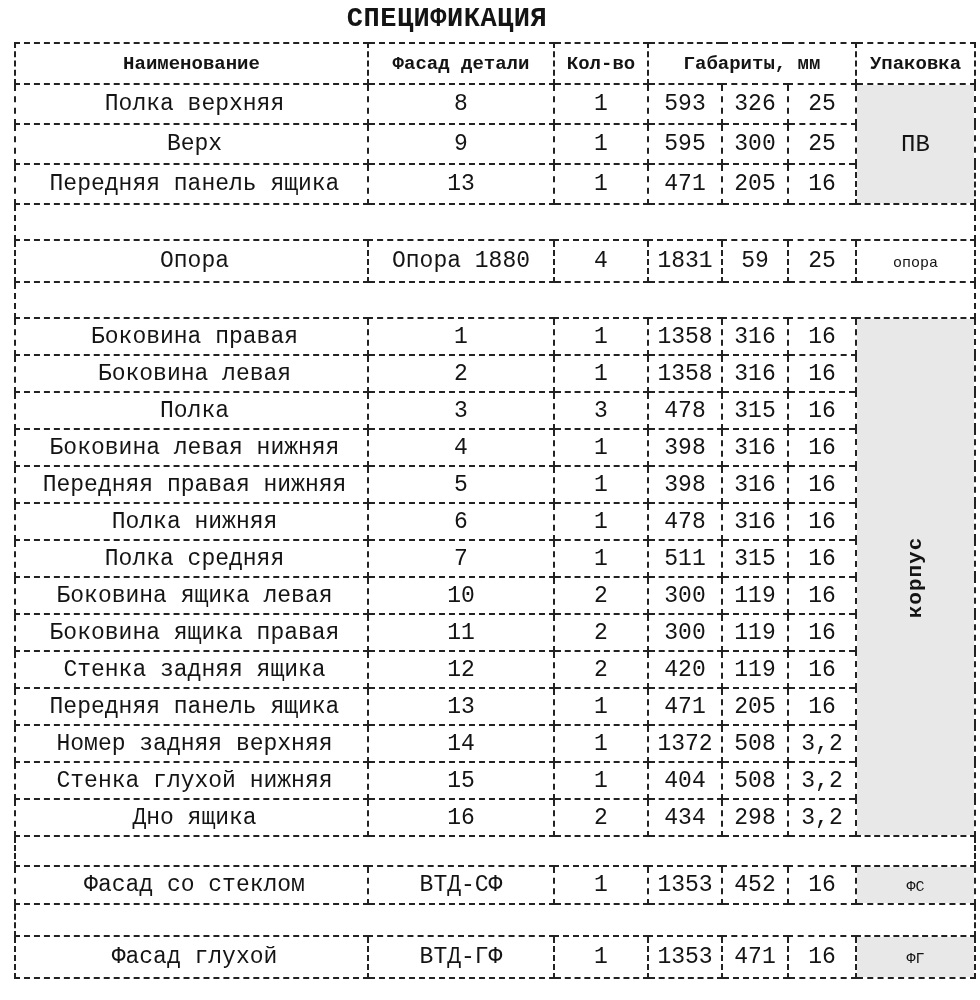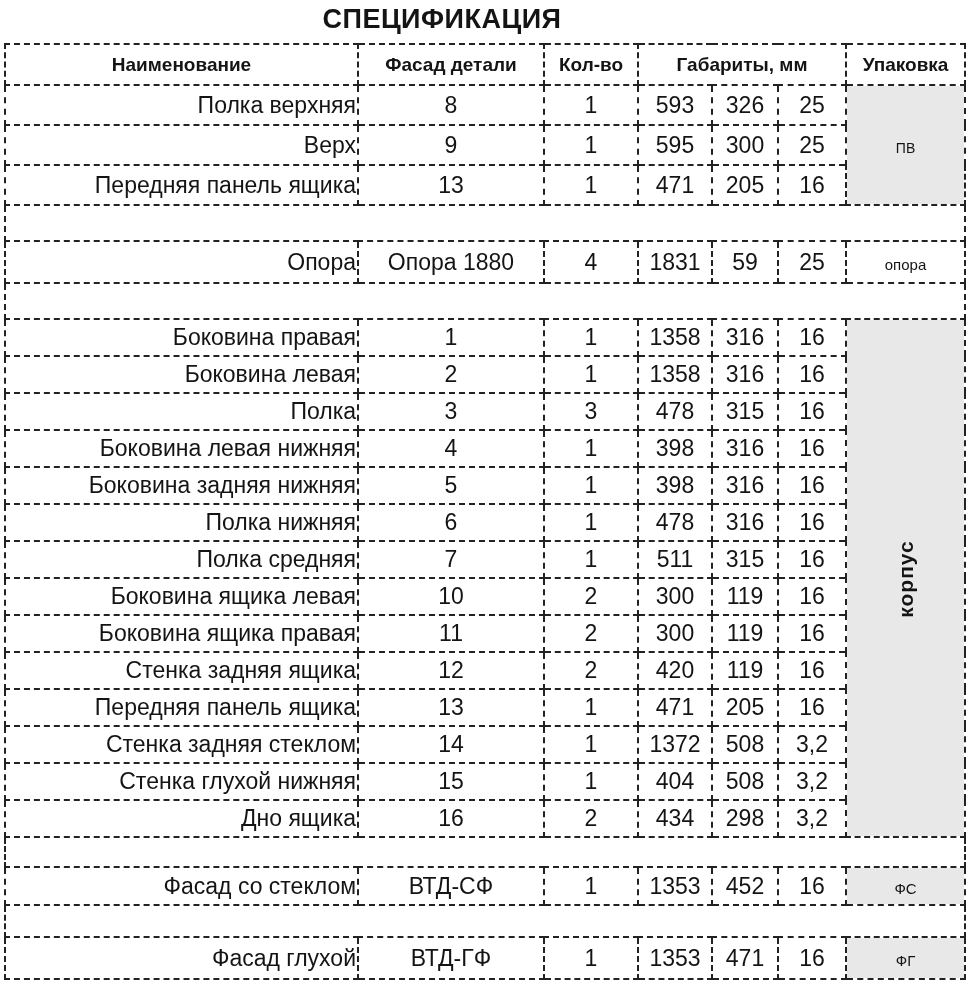--- a/index.html
+++ b/index.html
@@ -11,7 +11,7 @@
     color: #141414;
     overflow: hidden;
   }
-  .page { padding: 4px 10px 0 4px; }
+  .page { padding: 4px 10px 0 14px; font-family: Liberation Mono, monospace; }
   .title {
     margin: 0 0 8px 0;
     text-align: center;

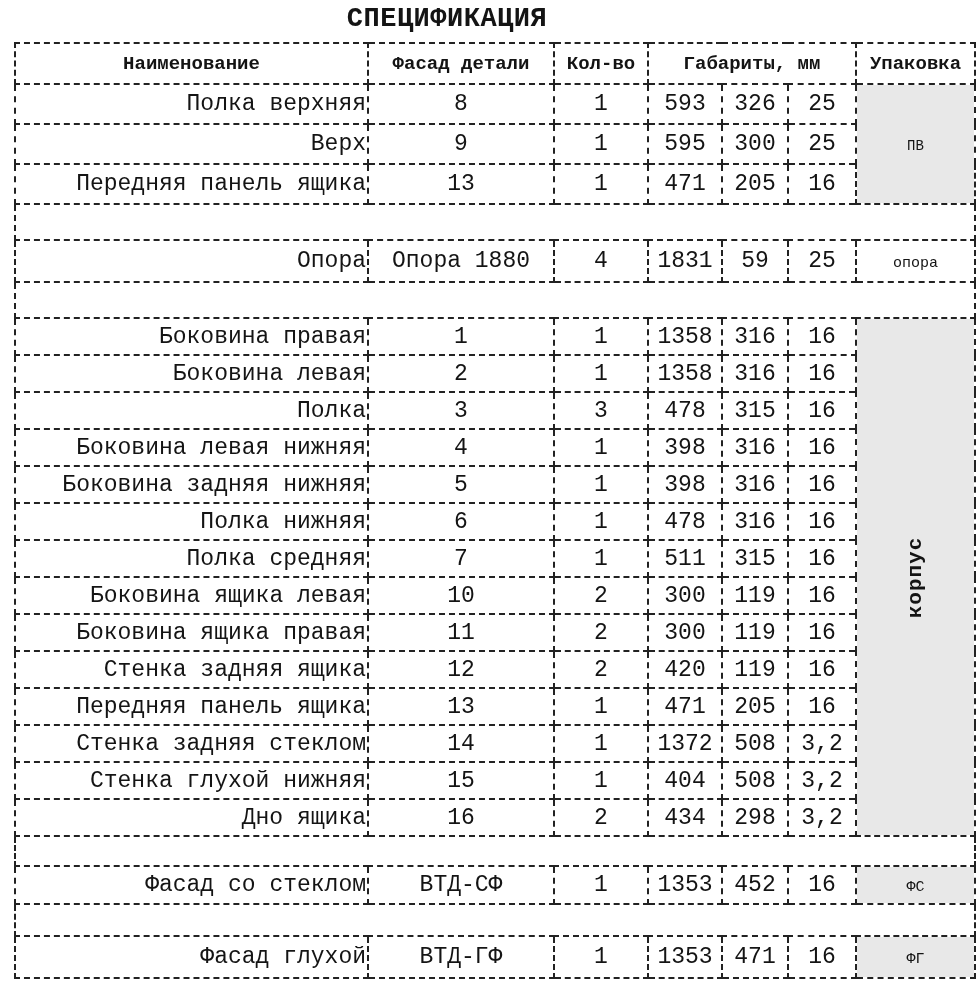--- a/index.html
+++ b/index.html
@@ -38,7 +38,7 @@
     padding: 0 2px;
   }
   .spec-table td { font-size: 23px; }
-  td.name-cell { text-align: right; padding-left: 7px; }
+  td.name-cell { text-align: center; padding-left: 7px; }
   td.num-cell  { text-align: center; padding: 0 2px; }
   tr.spacer-row td { background: #ffffff; }
   td.package-cell {

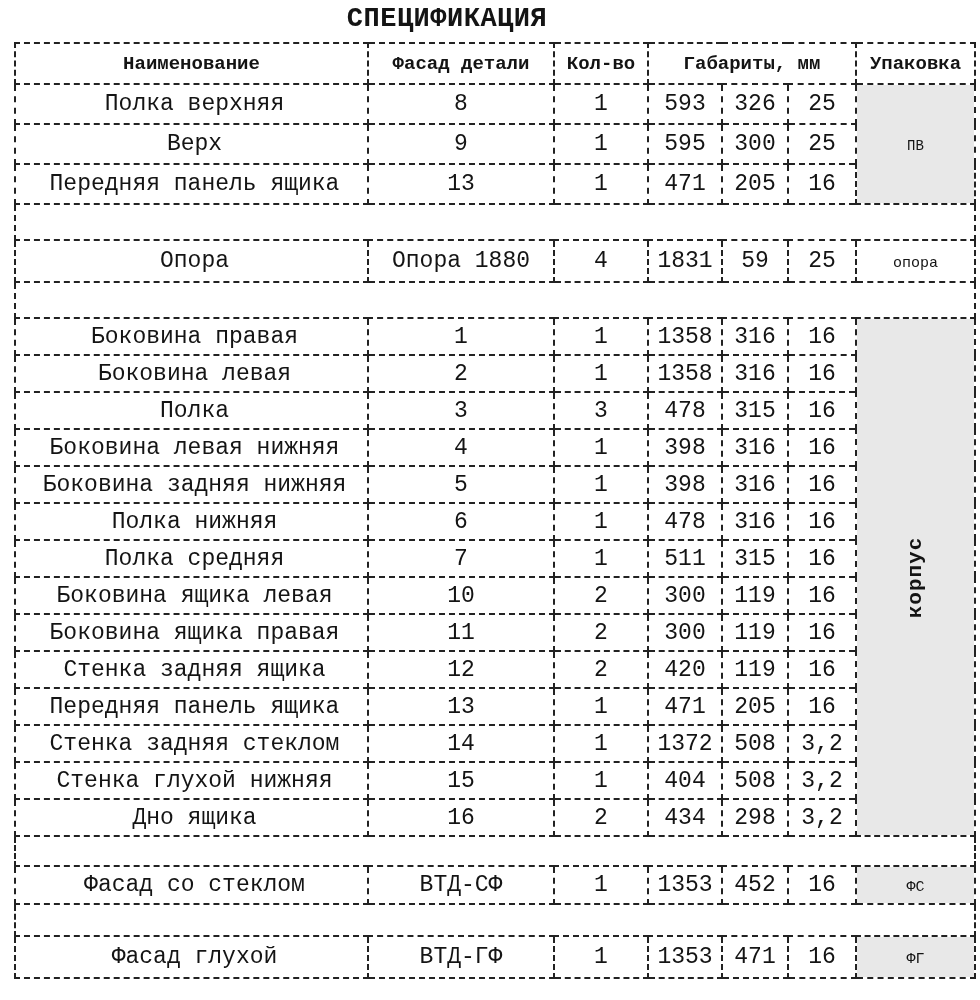--- a/index.html
+++ b/index.html
@@ -47,7 +47,7 @@
     background: #ffffff;
   }
   td.package-cell.shaded { background: #e8e8e8; }
-  .package-label { font-size: 14px; display: inline-block; }
+  .package-label { font-size: 24px; display: inline-block; }
   td.package-cell.small .package-label { font-size: 15px; }
   td.package-cell.rotated .package-label {
     transform: rotate(-90deg);

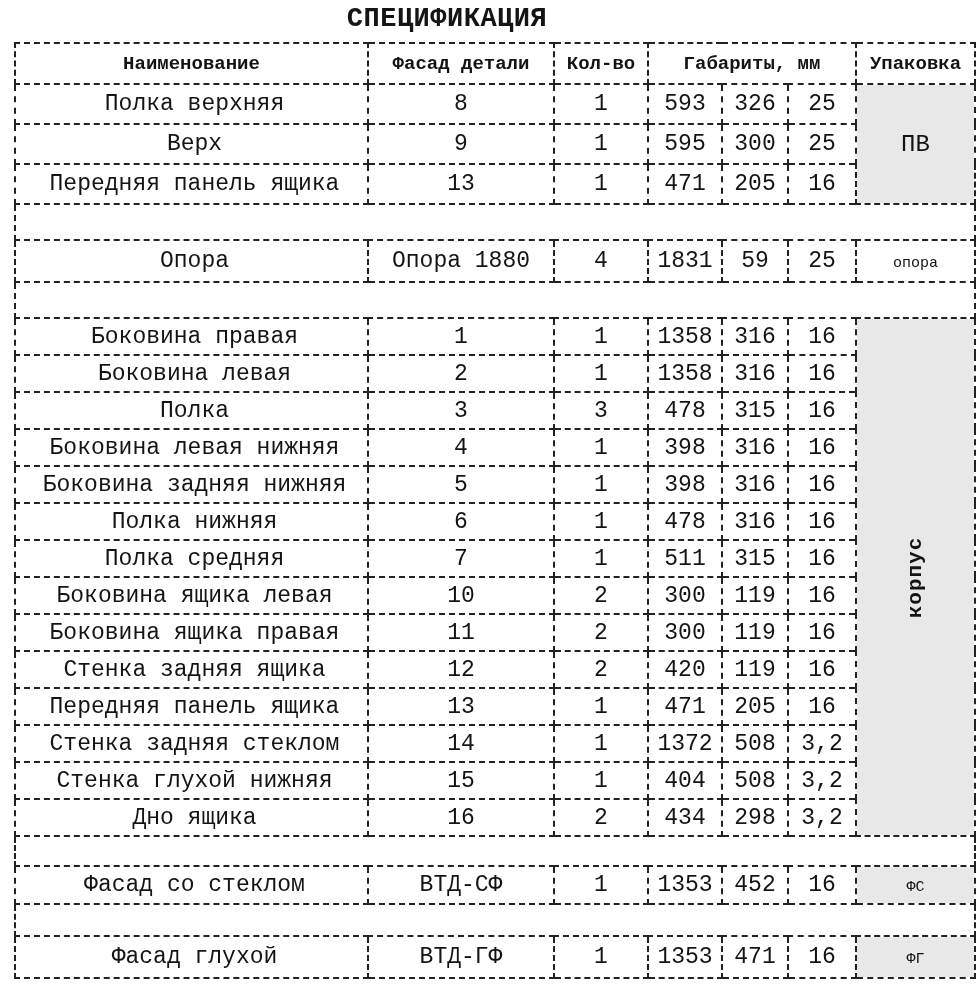--- a/index.html
+++ b/index.html
@@ -156,7 +156,7 @@
           <td class="num-cell">16</td>
         </tr>
         <tr style="height: 37px;">
-          <td class="name-cell">Боковина задняя нижняя</td>
+          <td class="name-cell">Передняя правая нижняя</td>
           <td class="num-cell">5</td>
           <td class="num-cell">1</td>
           <td class="num-cell">398</td>

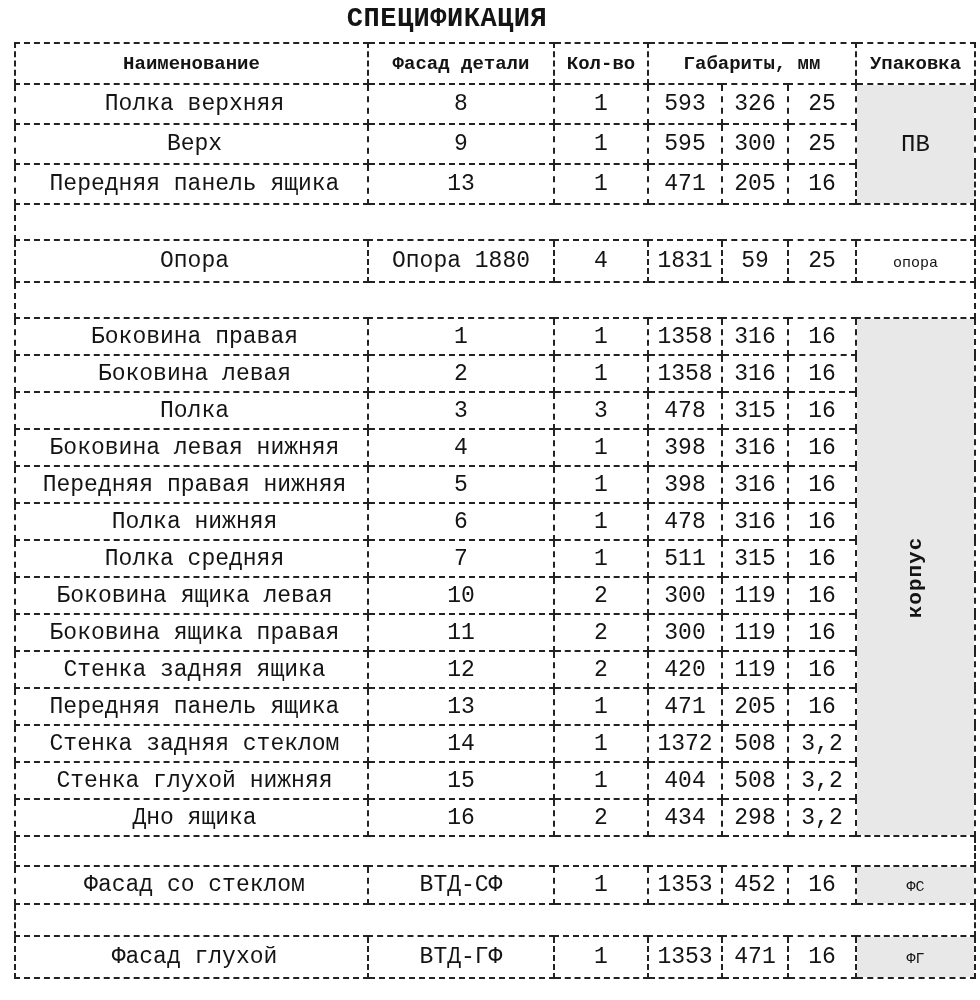--- a/index.html
+++ b/index.html
@@ -212,7 +212,7 @@
           <td class="num-cell">16</td>
         </tr>
         <tr style="height: 37px;">
-          <td class="name-cell">Стенка задняя стеклом</td>
+          <td class="name-cell">Номер задняя верхняя</td>
           <td class="num-cell">14</td>
           <td class="num-cell">1</td>
           <td class="num-cell">1372</td>

